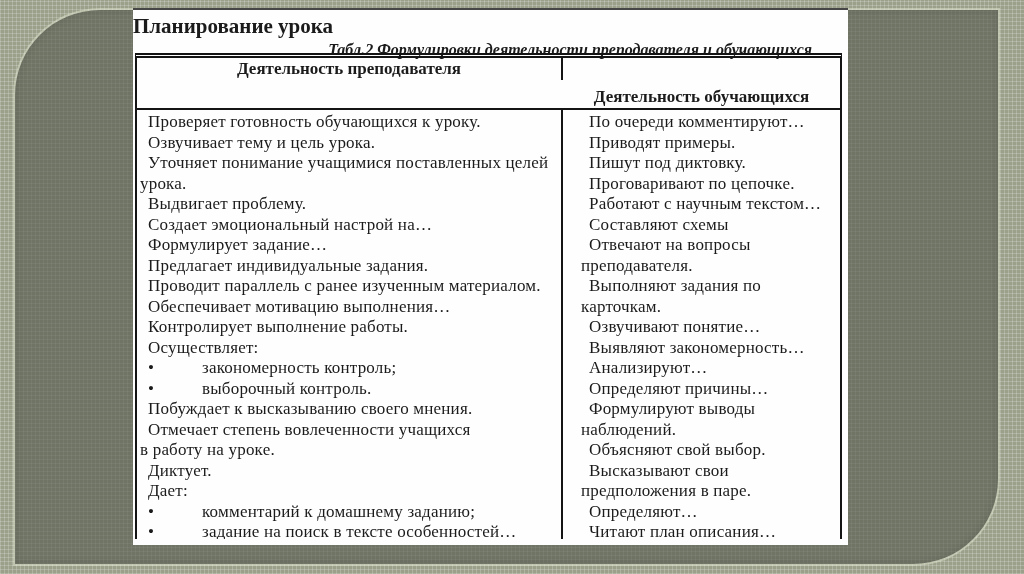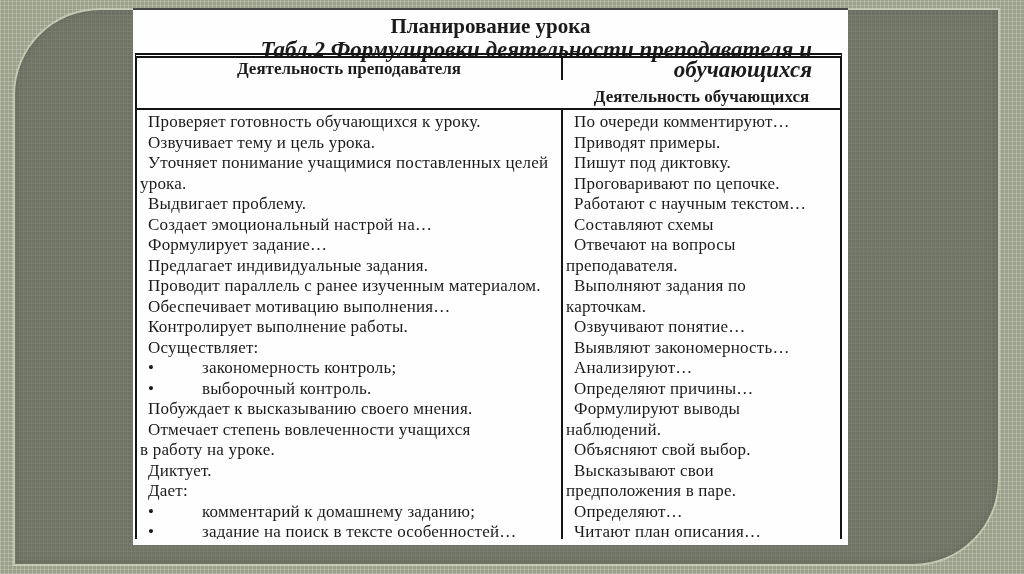--- a/index.html
+++ b/index.html
@@ -35,7 +35,6 @@
   }
   .title{
     margin:0;padding-top:4px;
-    text-align:center;
     font-size:21px;line-height:24px;
     font-weight:bold;
   }

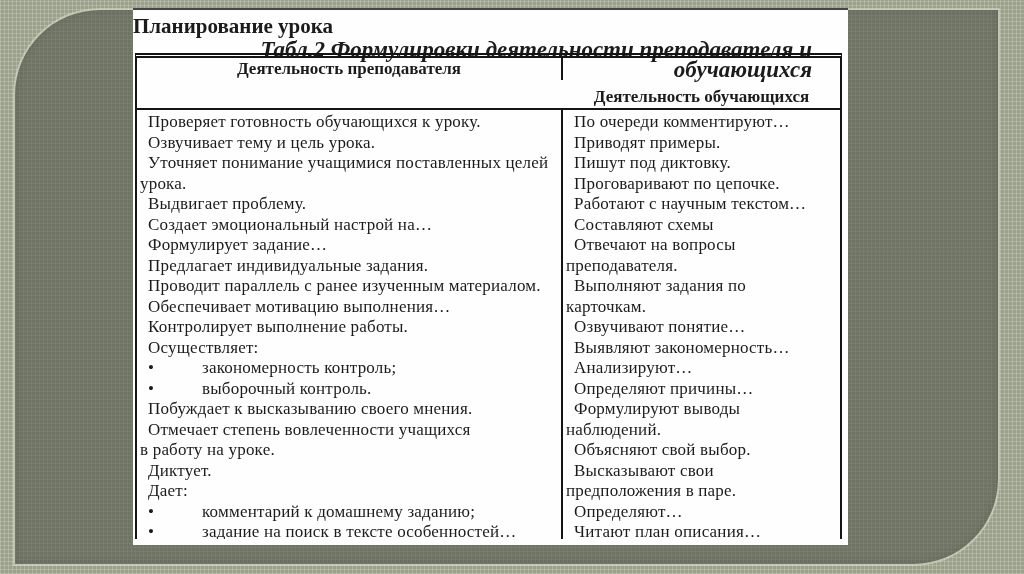--- a/index.html
+++ b/index.html
@@ -42,7 +42,7 @@
     margin:2px 0 0 0;
     text-align:right;
     padding-right:36px;
-    font-size:23px;line-height:20px;
+    font-size:16px;line-height:20px;
     font-weight:bold;font-style:italic;
   }
   .tbl{

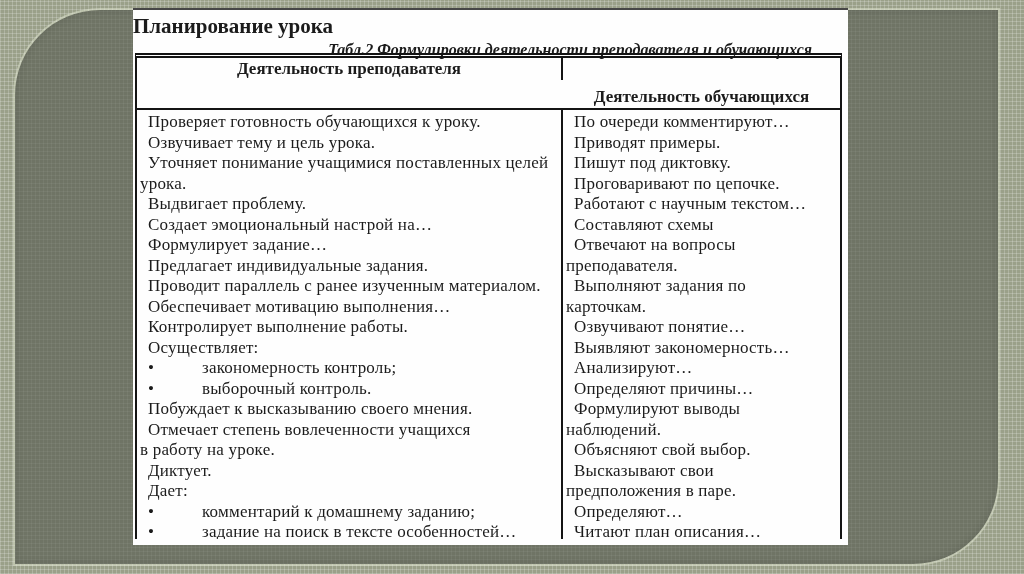--- a/index.html
+++ b/index.html
@@ -79,7 +79,7 @@
     letter-spacing:.2px;
   }
   .cell-teacher{width:426px;border-right:2px solid #141414;padding-left:3px;padding-right:4px;}
-  .cell-students{flex:1;padding-left:3px;padding-right:2px;}
+  .cell-students{flex:1;padding-left:18px;padding-right:2px;}
   .cell-p{
     margin:0;
     text-indent:8px;

